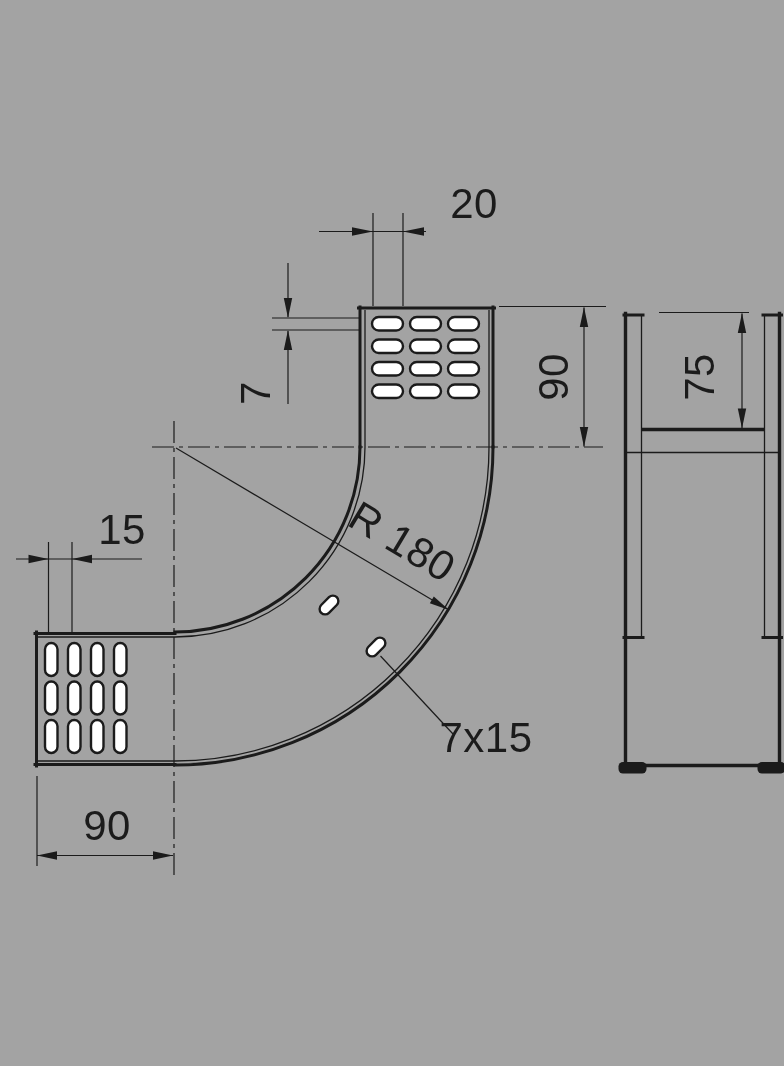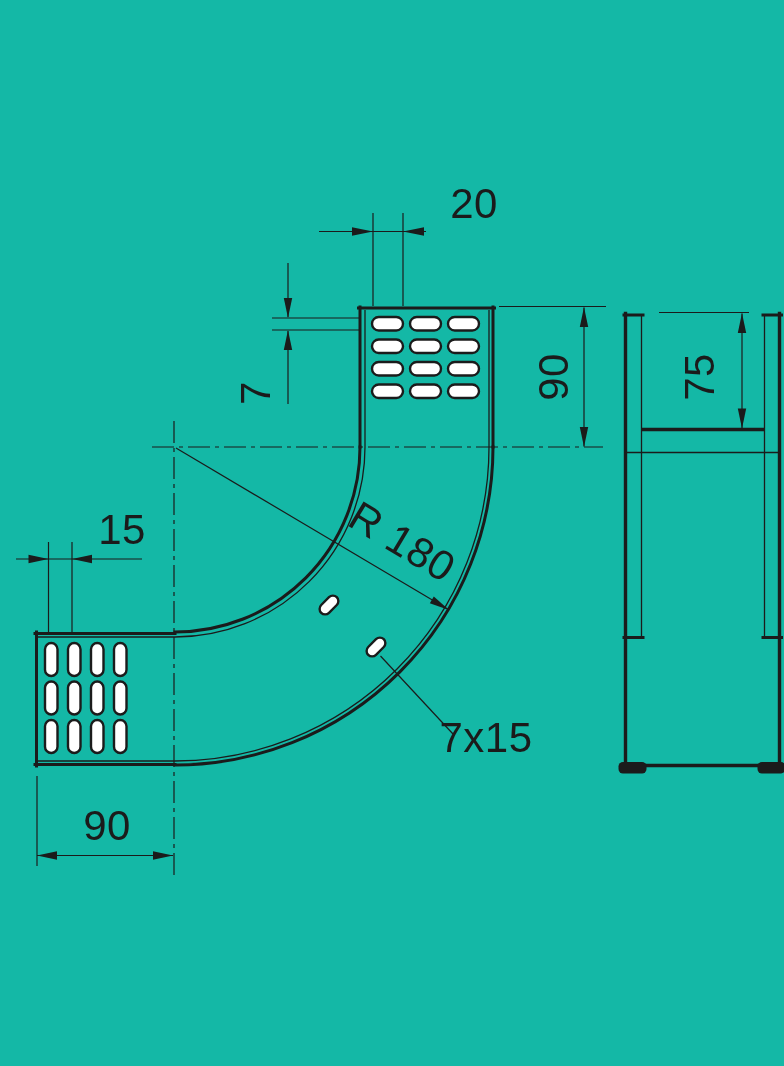--- a/index.html
+++ b/index.html
@@ -13,7 +13,7 @@
   .drawing-wrap {
     width: 784px;
     height: 1066px;
-    background: #14b8a6;
+    background: #a3a3a3;
   }
   svg {
     display: block;

